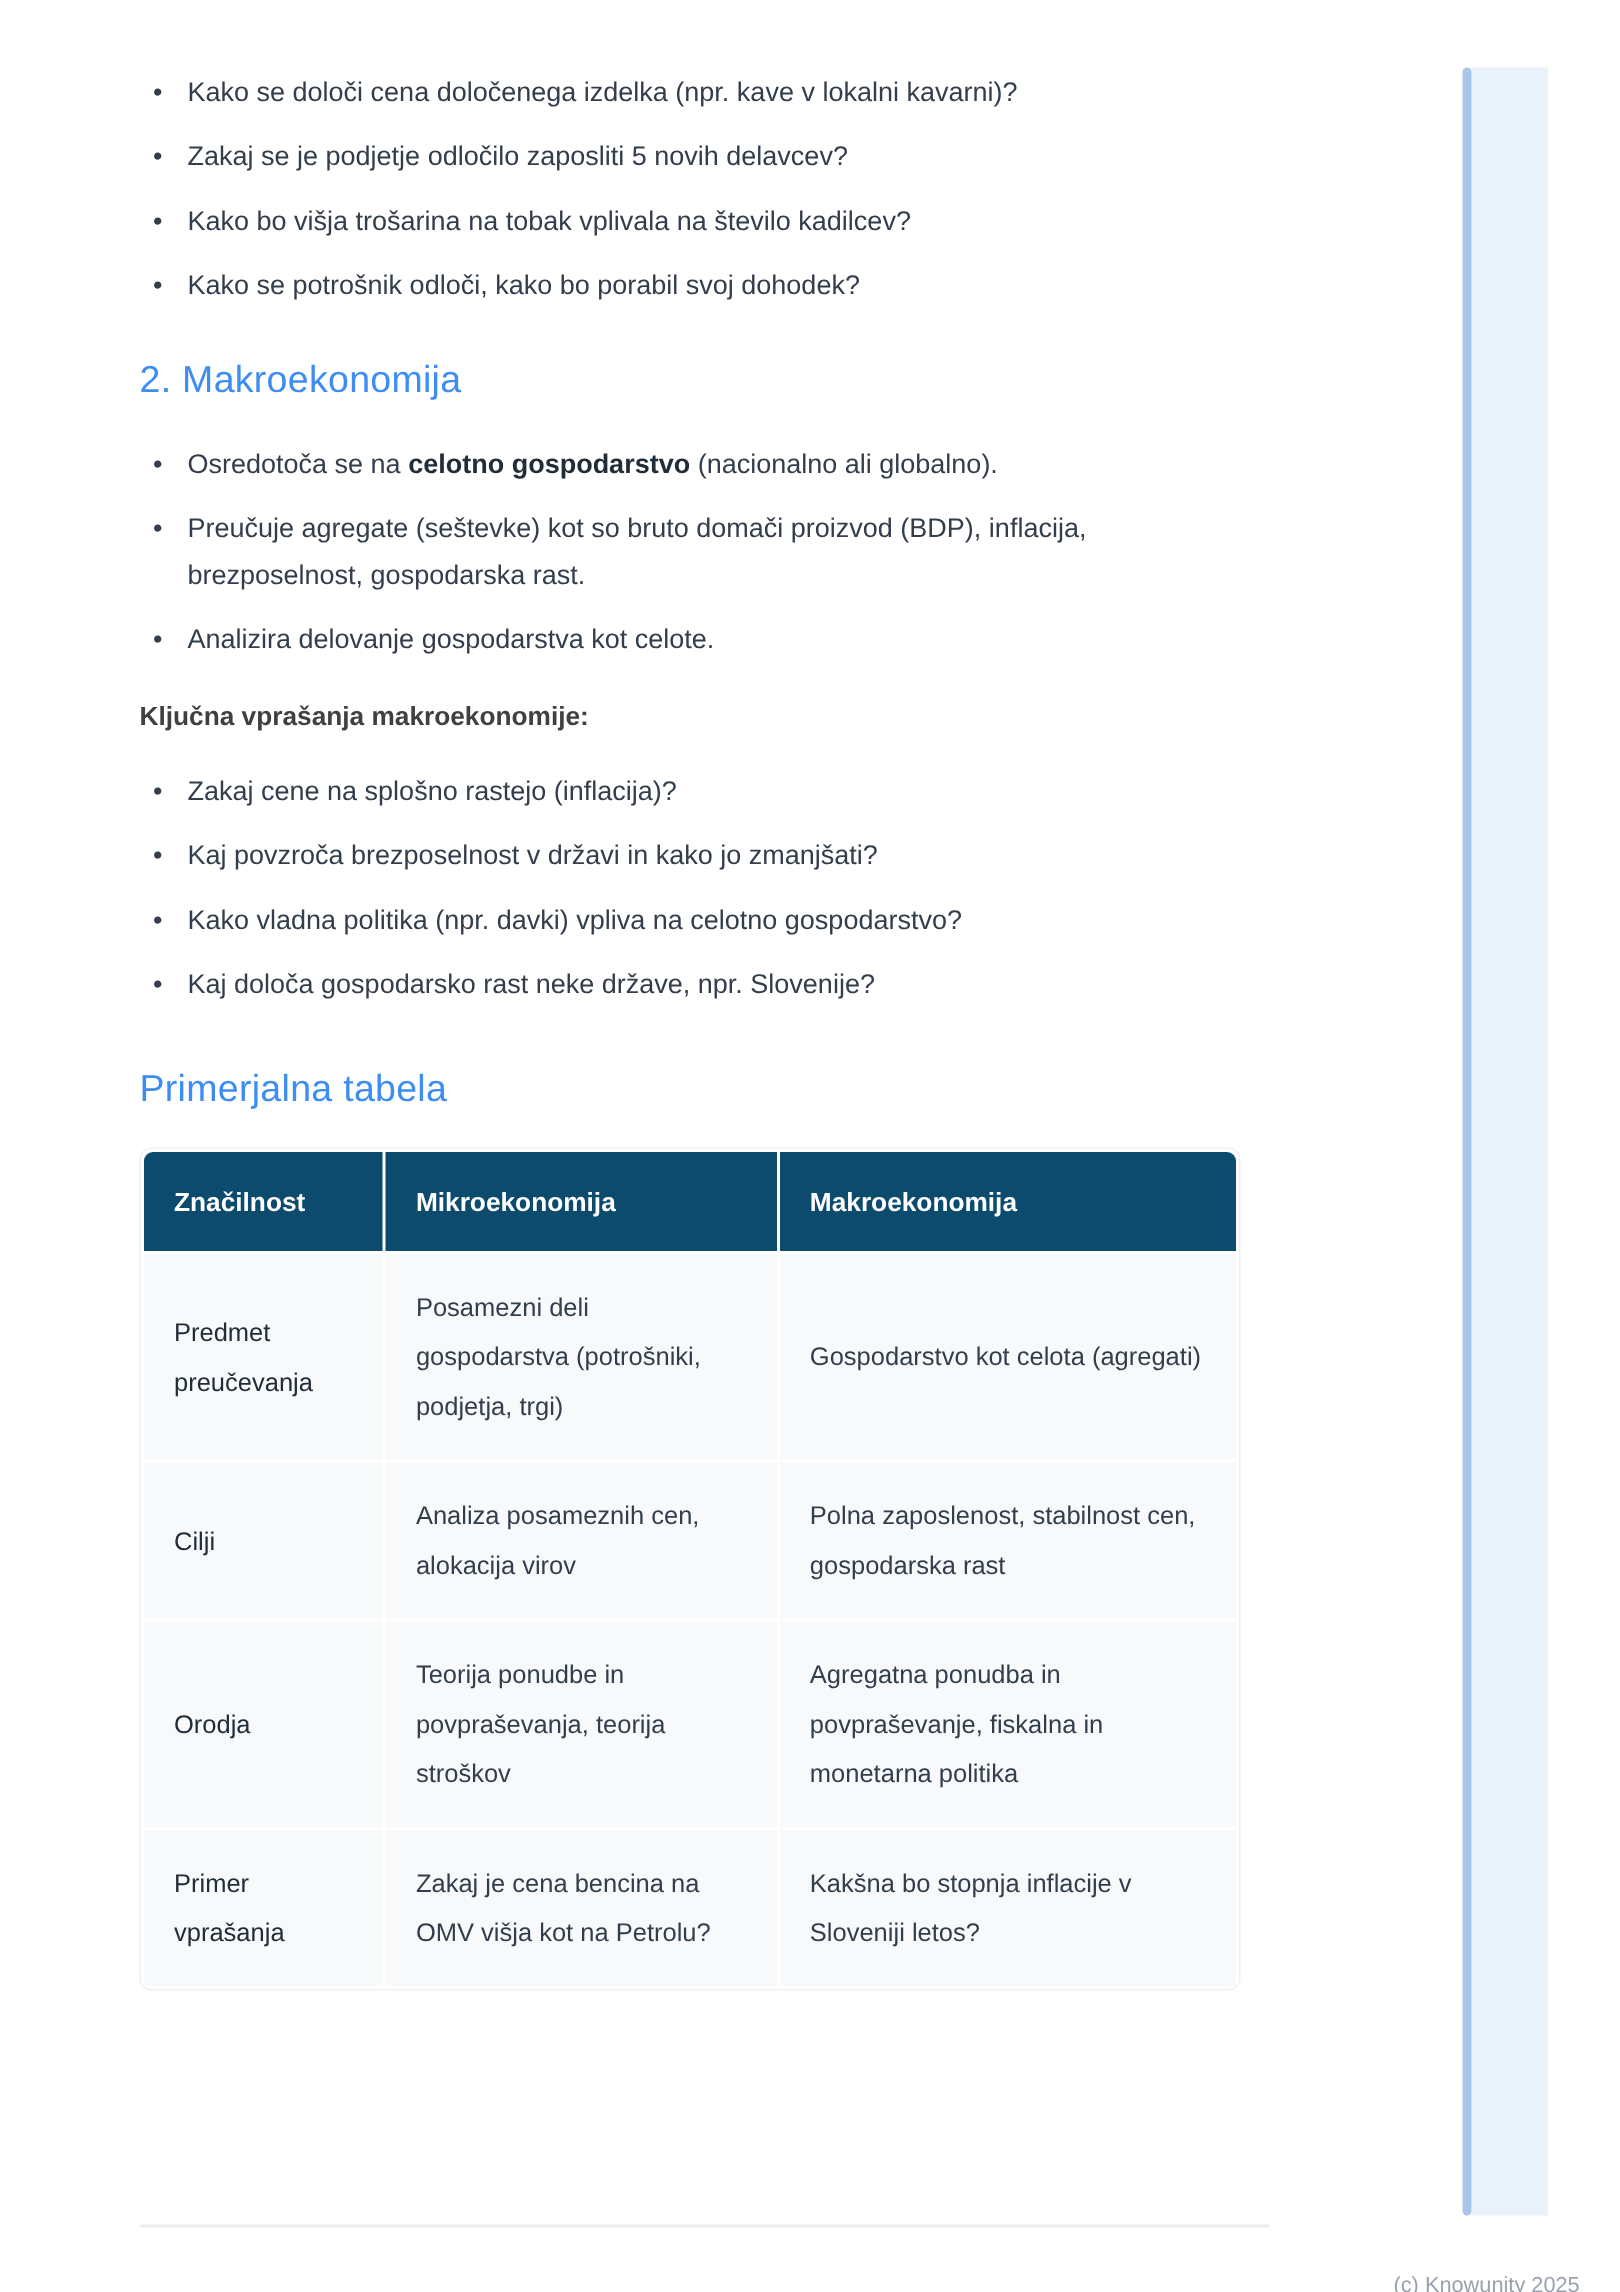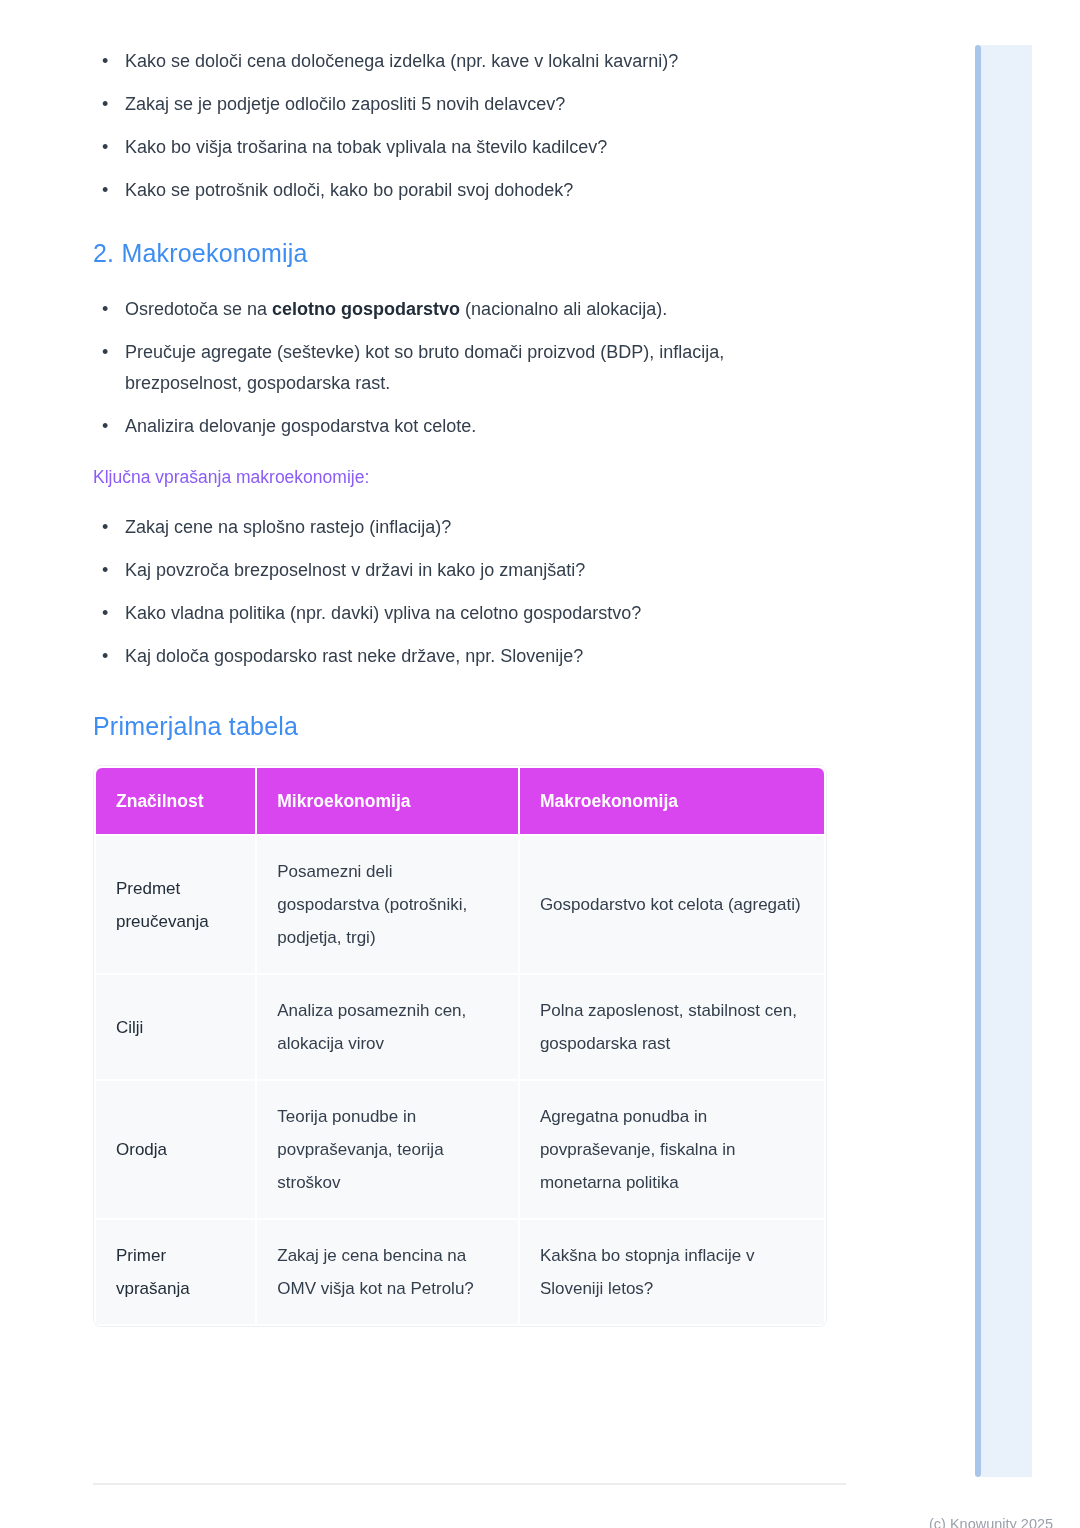--- a/index.html
+++ b/index.html
@@ -145,7 +145,7 @@
 
   <ul class="bullet-list">
     <li>
-      <span>Osredotoča se na </span><span class="bold-inline">celotno gospodarstvo</span><span> (nacionalno ali alokacija).</span>
+      <span>Osredotoča se na </span><span class="bold-inline">celotno gospodarstvo</span><span> (nacionalno ali globalno).</span>
     </li>
     <li><span>Preučuje agregate (seštevke) kot so bruto domači proizvod (BDP), inflacija, brezposelnost, gospodarska rast.</span></li>
     <li><span>Analizira delovanje gospodarstva kot celote.</span></li>

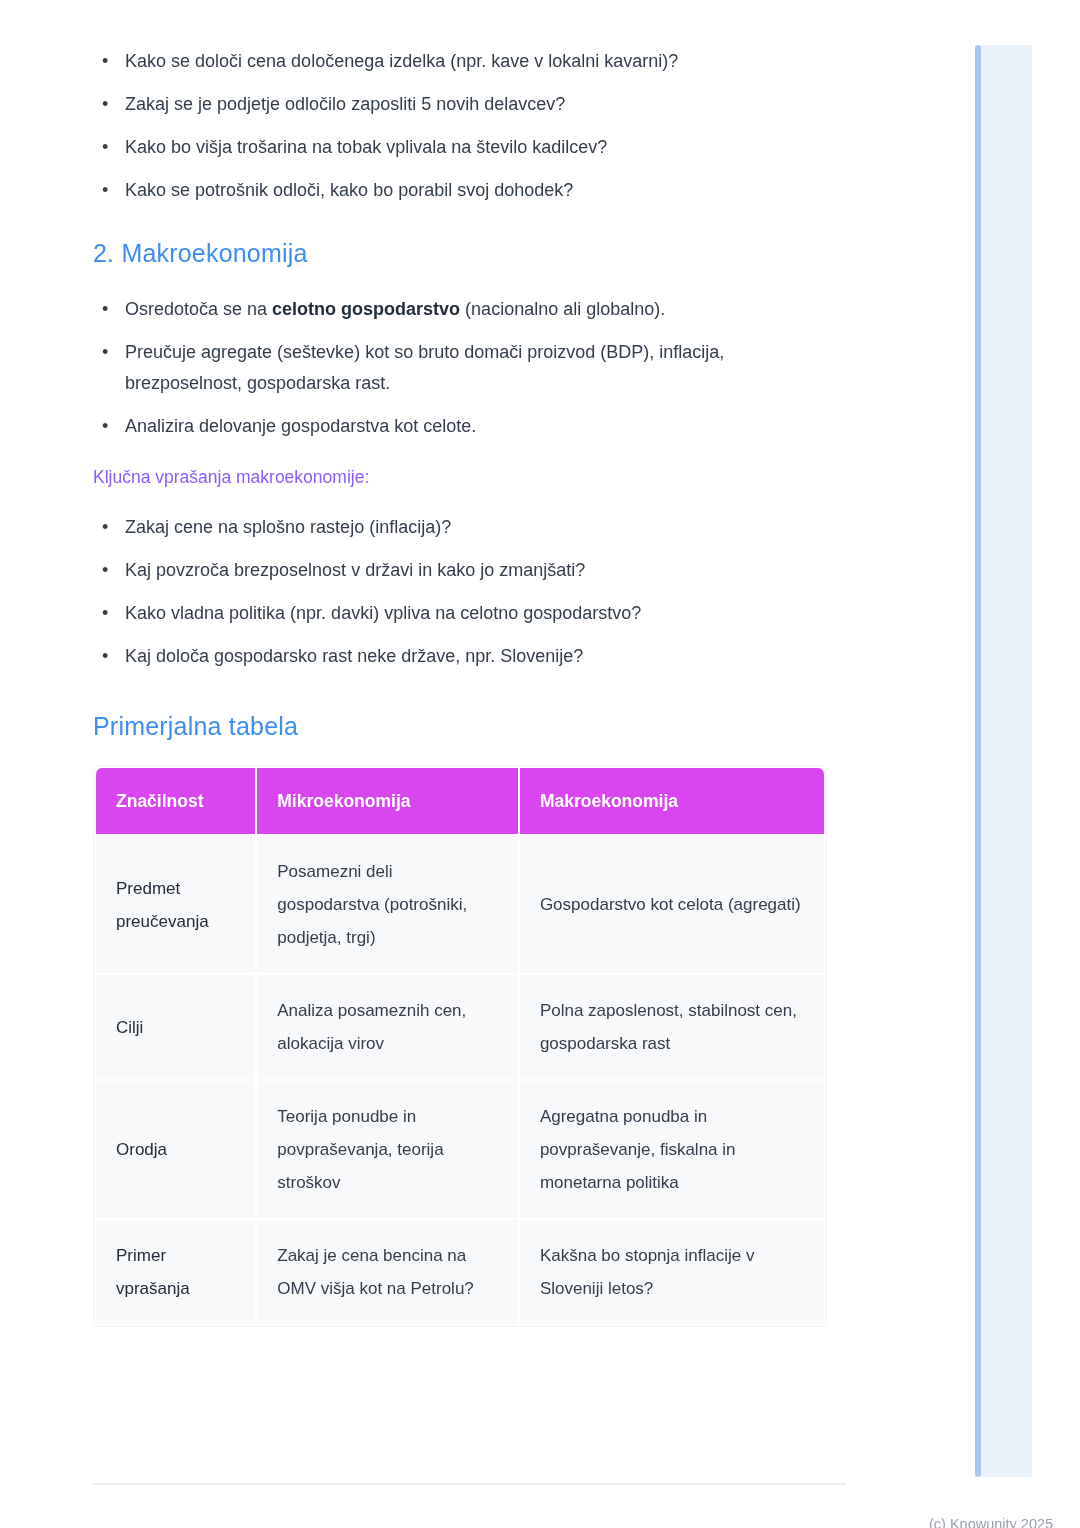--- a/index.html
+++ b/index.html
@@ -45,8 +45,8 @@
   }
   p.subheading {
     font-size: 17.5px;
-    font-weight: normal;
-    color: #8b5cf6;
+    font-weight: bold;
+    color: #404040;
     margin-top: 25px;
     margin-bottom: 24px;
   }

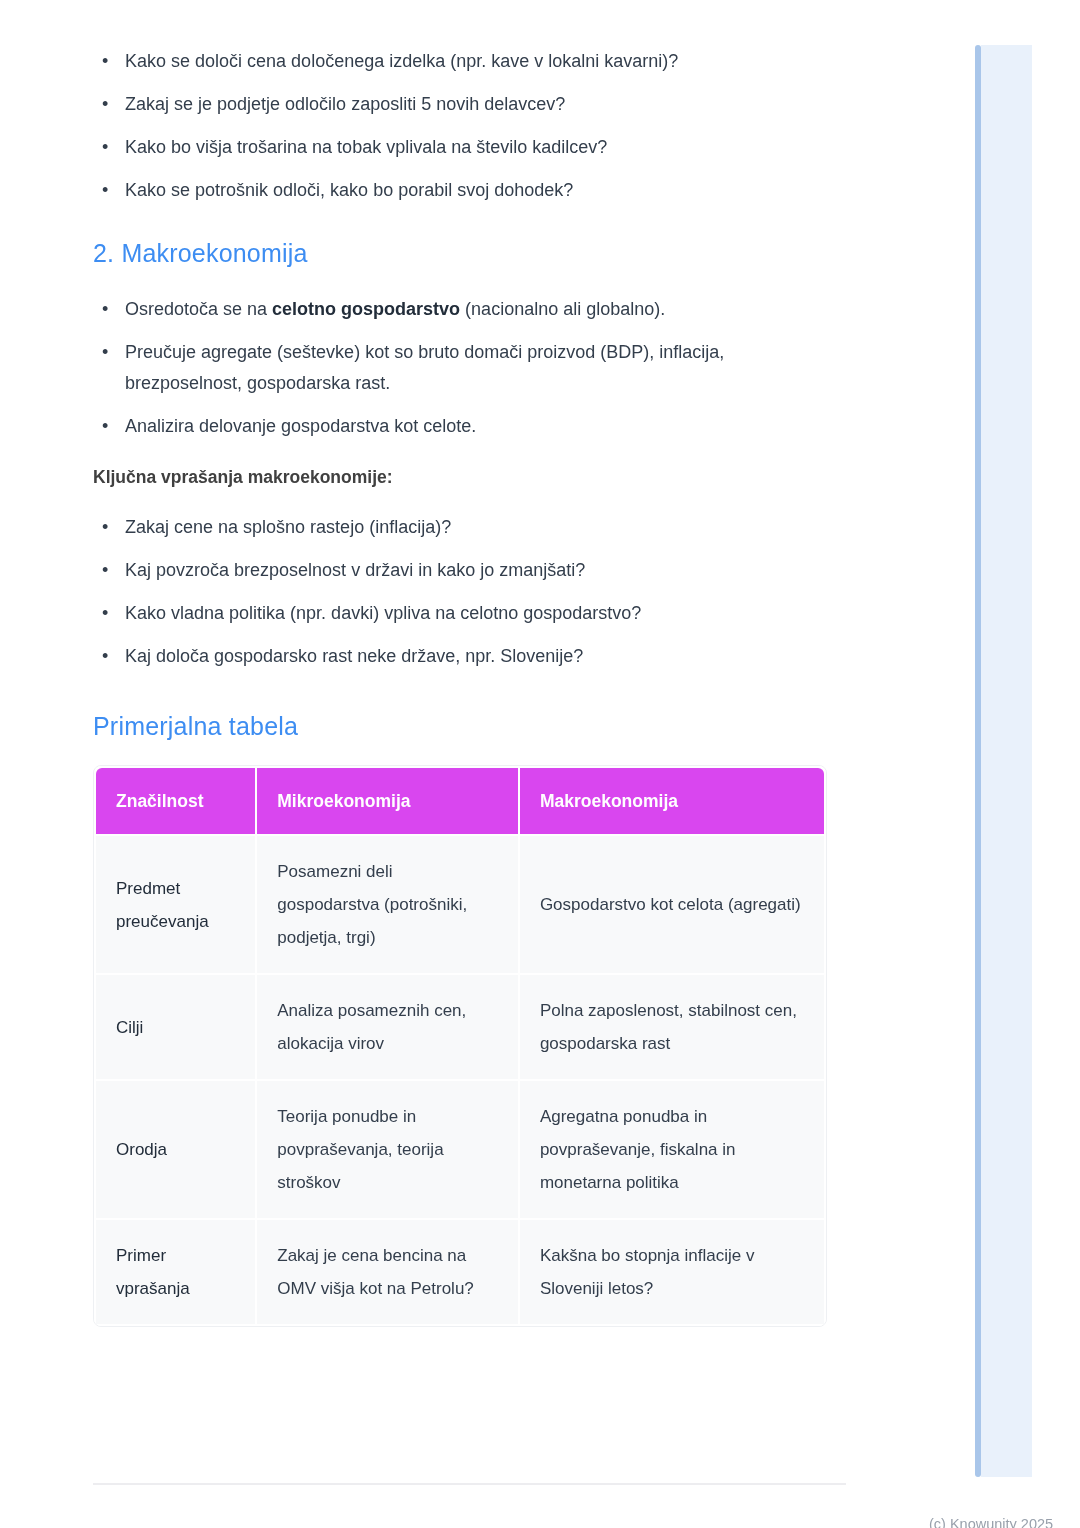--- a/index.html
+++ b/index.html
@@ -64,7 +64,7 @@
     background: #ffffff;
   }
   table.compare-table th {
-    background: #d946ef;
+    background: #0c4a6e;
     color: #ffffff;
     font-size: 17.5px;
     font-weight: bold;

